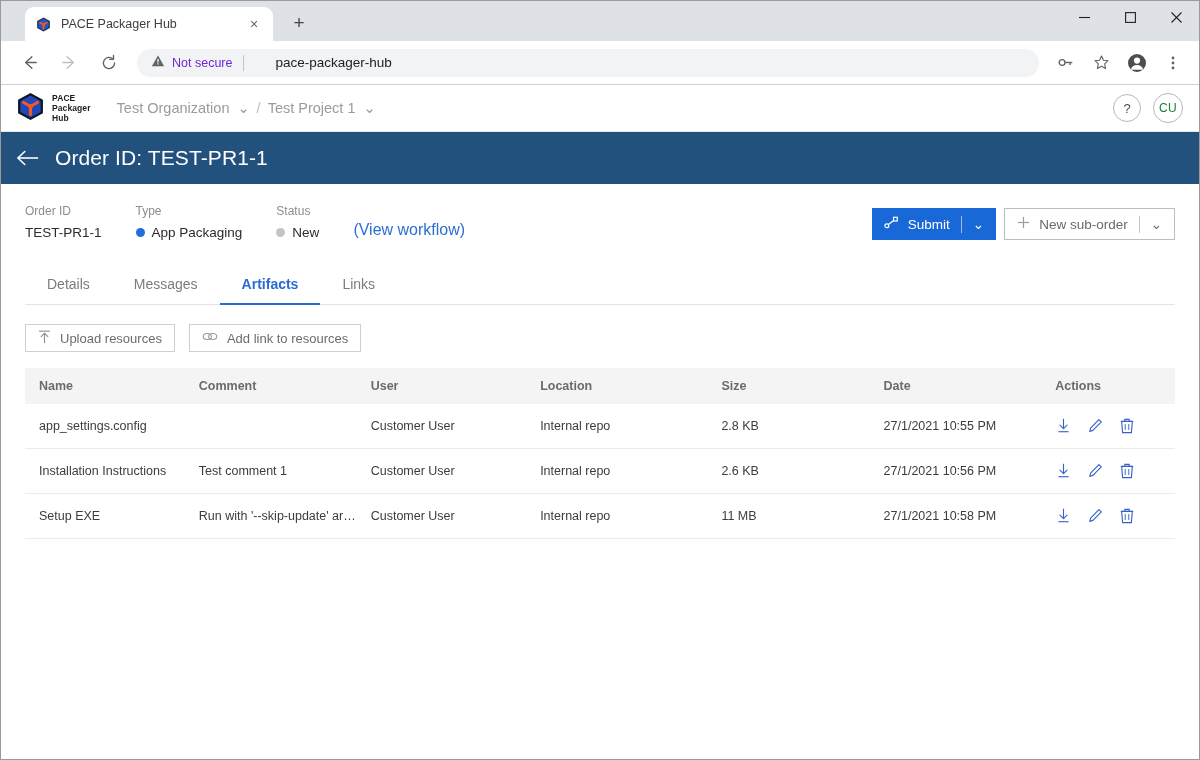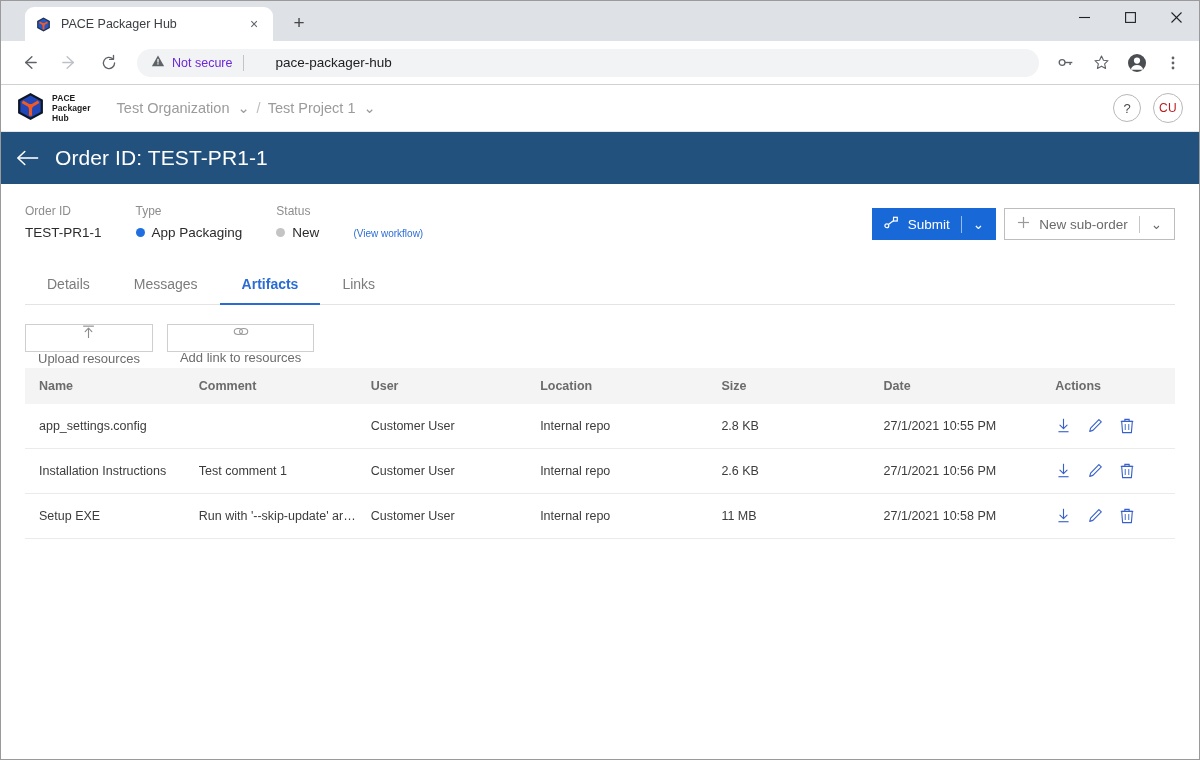--- a/index.html
+++ b/index.html
@@ -126,7 +126,7 @@
     width: 30px; height: 30px; border-radius: 50%;
     border: 1px solid #b8b8b8; background: #fff;
     display: flex; align-items: center; justify-content: center;
-    font-size: 12px; color: #b91c1c; letter-spacing: .3px;
+    font-size: 12px; color: #15803d; letter-spacing: .3px;
   }
 
   

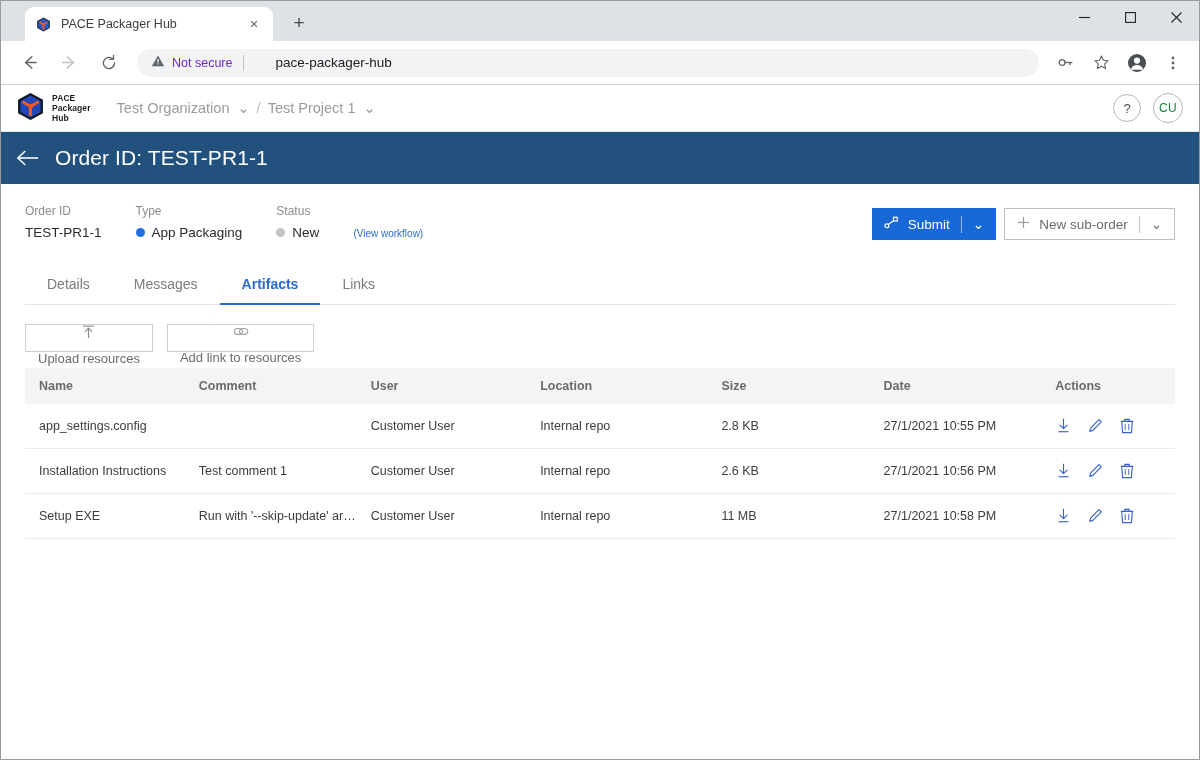--- a/index.html
+++ b/index.html
@@ -161,7 +161,7 @@
   .meta-value { font-size: 13.5px; color: #2b2b2b; display: flex; align-items: center; gap: 7px; }
   .dot { width: 9px; height: 9px; border-radius: 50%; display: inline-block; }
   .workflow-link {
-    font-size: 10px; color: #2c6ed5; align-self: flex-end; margin-bottom: 1px;
+    font-size: 16px; color: #2c6ed5; align-self: flex-end; margin-bottom: 1px;
   }
   .meta-actions { margin-left: auto; display: flex; gap: 8px; align-items: flex-start; padding-top: 4px; }
   .btn-primary {

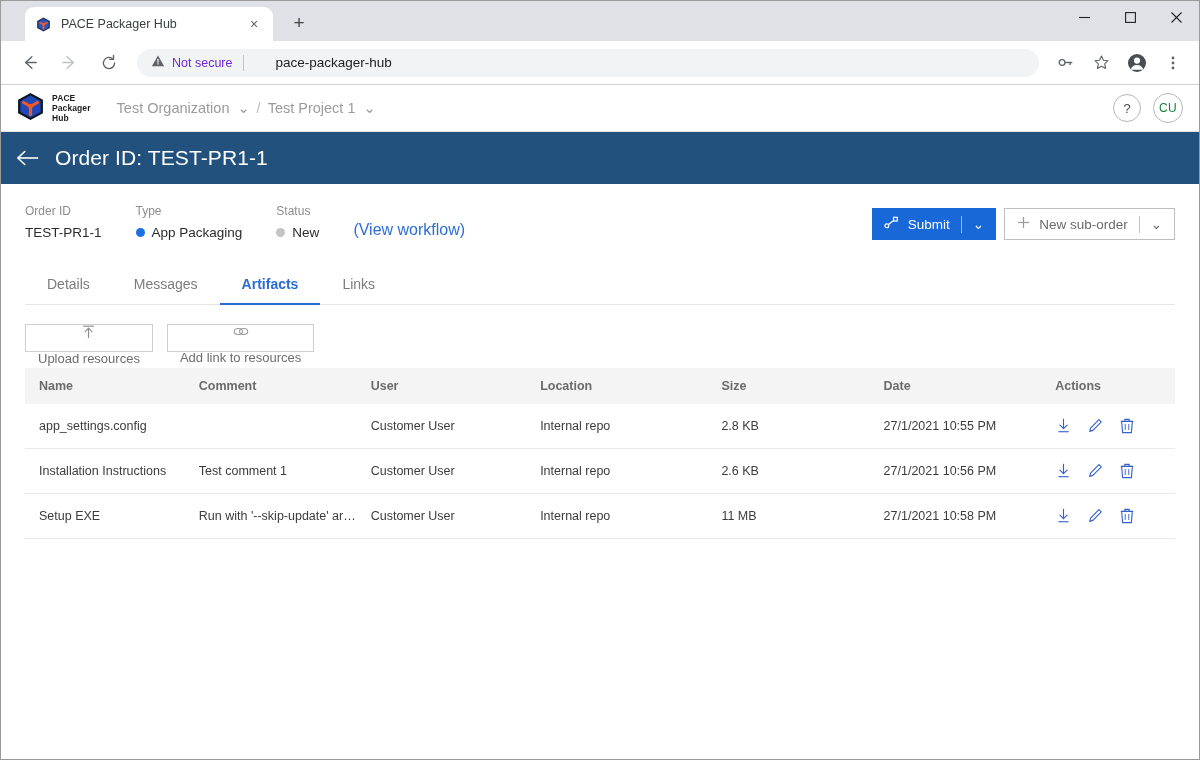--- a/index.html
+++ b/index.html
@@ -196,7 +196,7 @@
   .res-btn {
     height: 28px; background: #fff; border: 1px solid #cfcfcf;
     display: flex; align-items: center; gap: 9px;
-    padding: 0 12px; font-size: 13px; color: #6c6c6c; flex-direction: column;
+    padding: 0 12px; font-size: 13px; color: #6c6c6c;
   }
 
   

